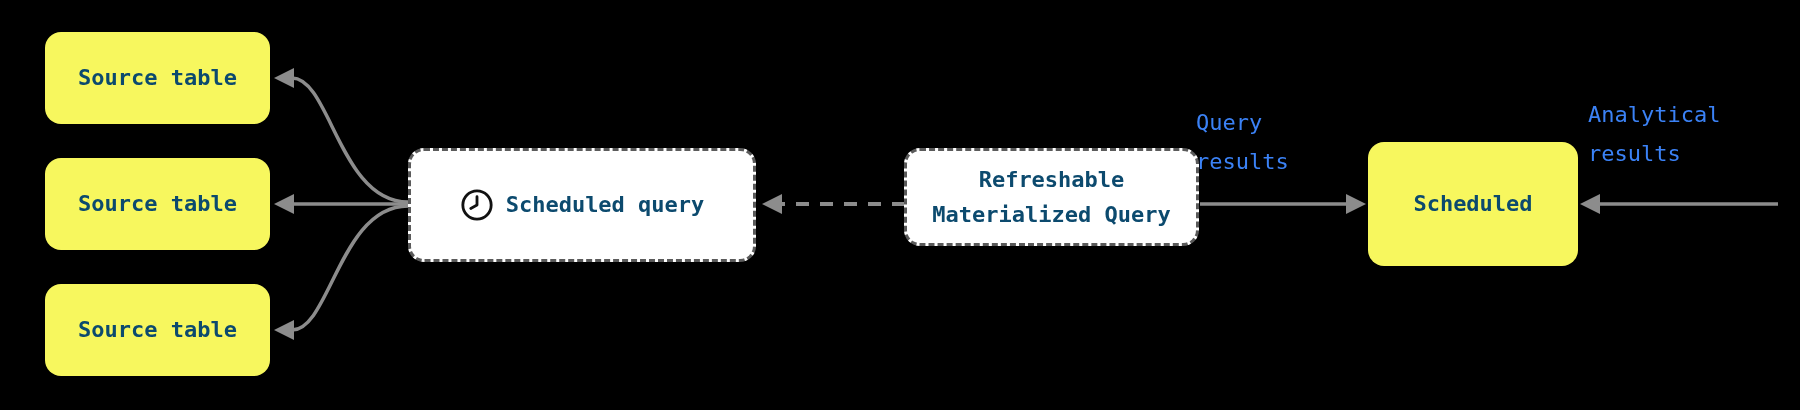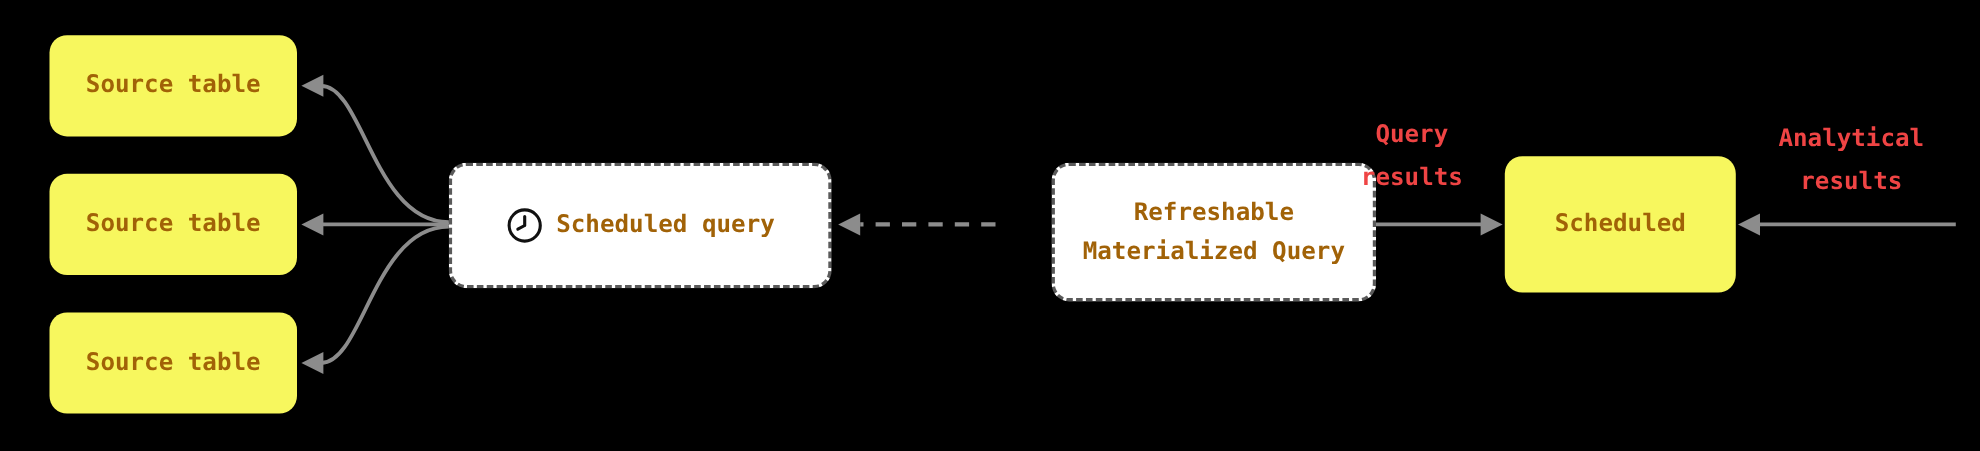--- a/index.html
+++ b/index.html
@@ -28,7 +28,7 @@
     justify-content: center;
     text-align: center;
     font-weight: bold;
-    color: #a16207;
+    color: #0c4a6e;
     font-size: 22px;
     line-height: 1.6;
   }

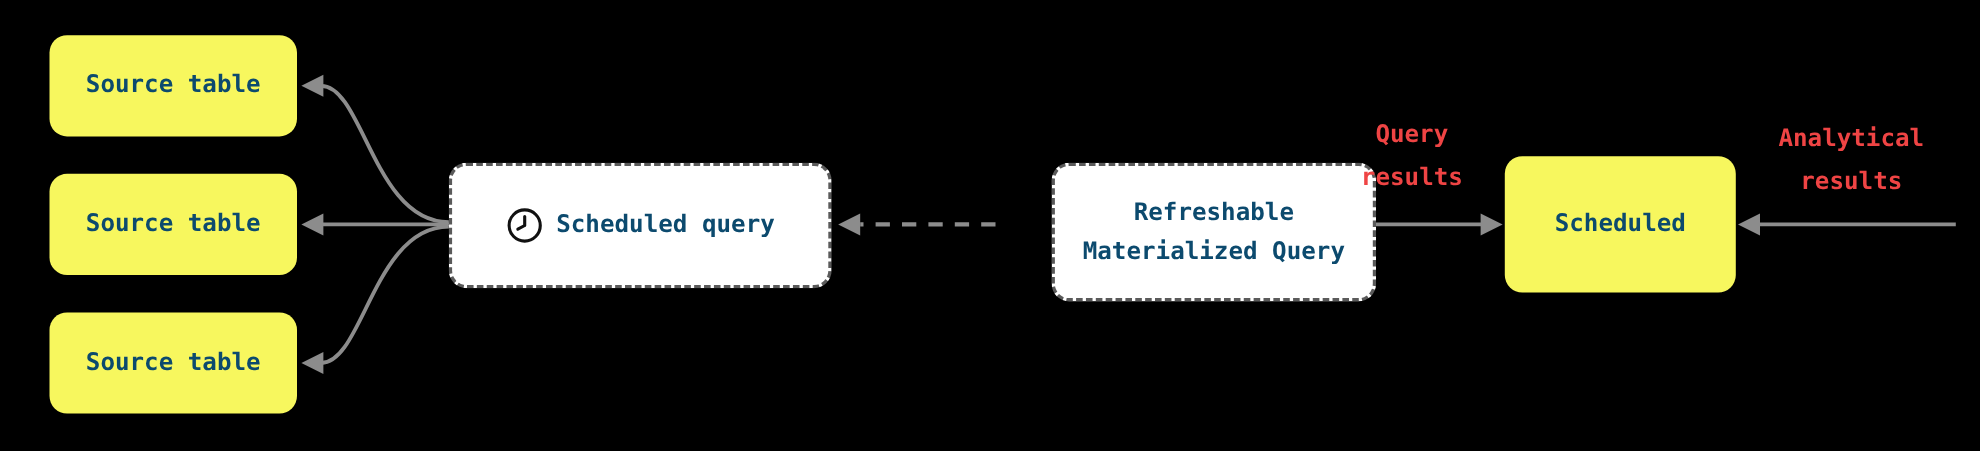--- a/index.html
+++ b/index.html
@@ -55,11 +55,10 @@
   }
   .flow-label {
     position: absolute;
-    text-align: center;
-    font-weight: bold;
+    font-weight: normal;
     font-size: 22px;
     line-height: 1.75;
-    color: #ef4444;
+    color: #3b82f6;
   }
   .flow-label span { display: block; }
   .lbl-query      { left: 1196px; top: 104px; width: 175px; }

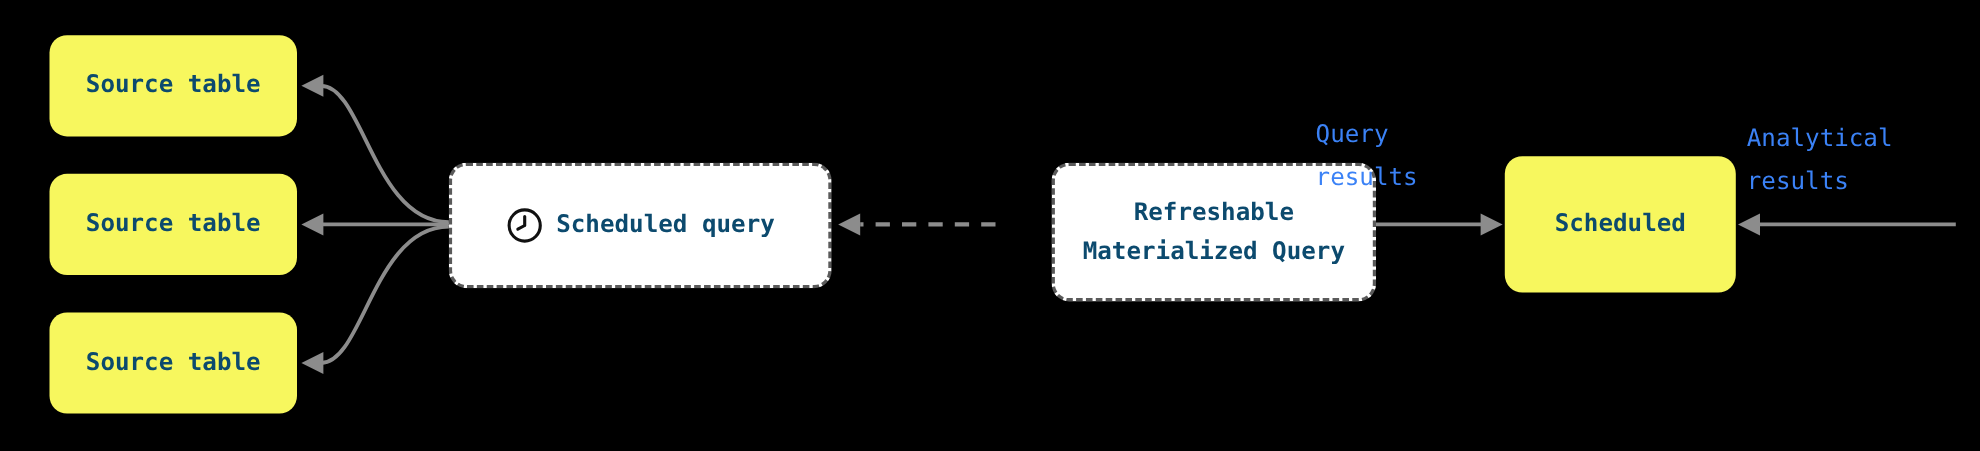--- a/index.html
+++ b/index.html
@@ -62,7 +62,7 @@
   }
   .flow-label span { display: block; }
   .lbl-query      { left: 1196px; top: 104px; width: 175px; }
-  .lbl-analytical { left: 1588px; top: 108px; width: 190px; }
+  .lbl-analytical { left: 1588px; top: 96px; width: 190px; }
 </style>
 </head>
 <body>

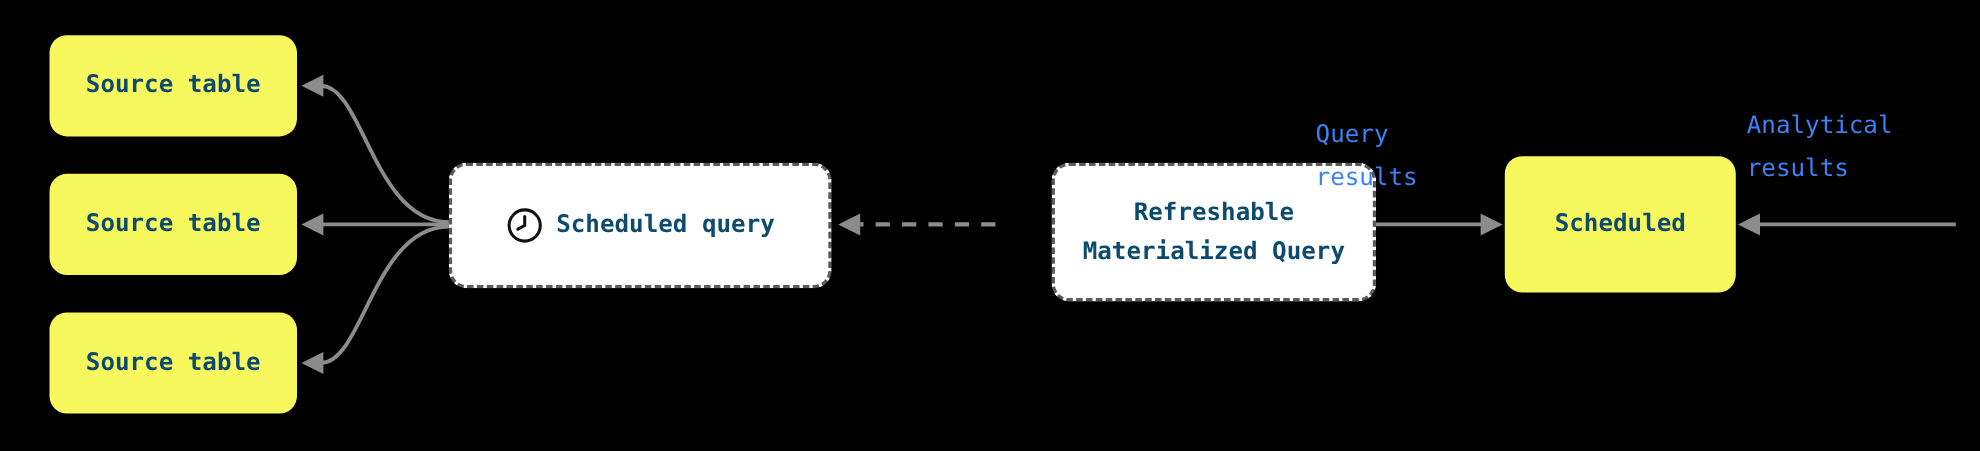--- a/index.html
+++ b/index.html
@@ -45,7 +45,7 @@
   .src-2 { left: 45px;  top: 158px; width: 225px; height: 92px; }
   .src-3 { left: 45px;  top: 284px; width: 225px; height: 92px; }
   .scheduled { left: 408px; top: 148px; width: 348px; height: 114px; }
-  .matview   { left: 956px; top: 148px; width: 295px; height: 126px; }
+  .matview   { left: 904px; top: 148px; width: 295px; height: 98px; }
   .clickhouse{ left: 1368px; top: 142px; width: 210px; height: 124px; }
   .node-inner { display: flex; align-items: center; gap: 12px; }
   .two-line span { display: block; }

